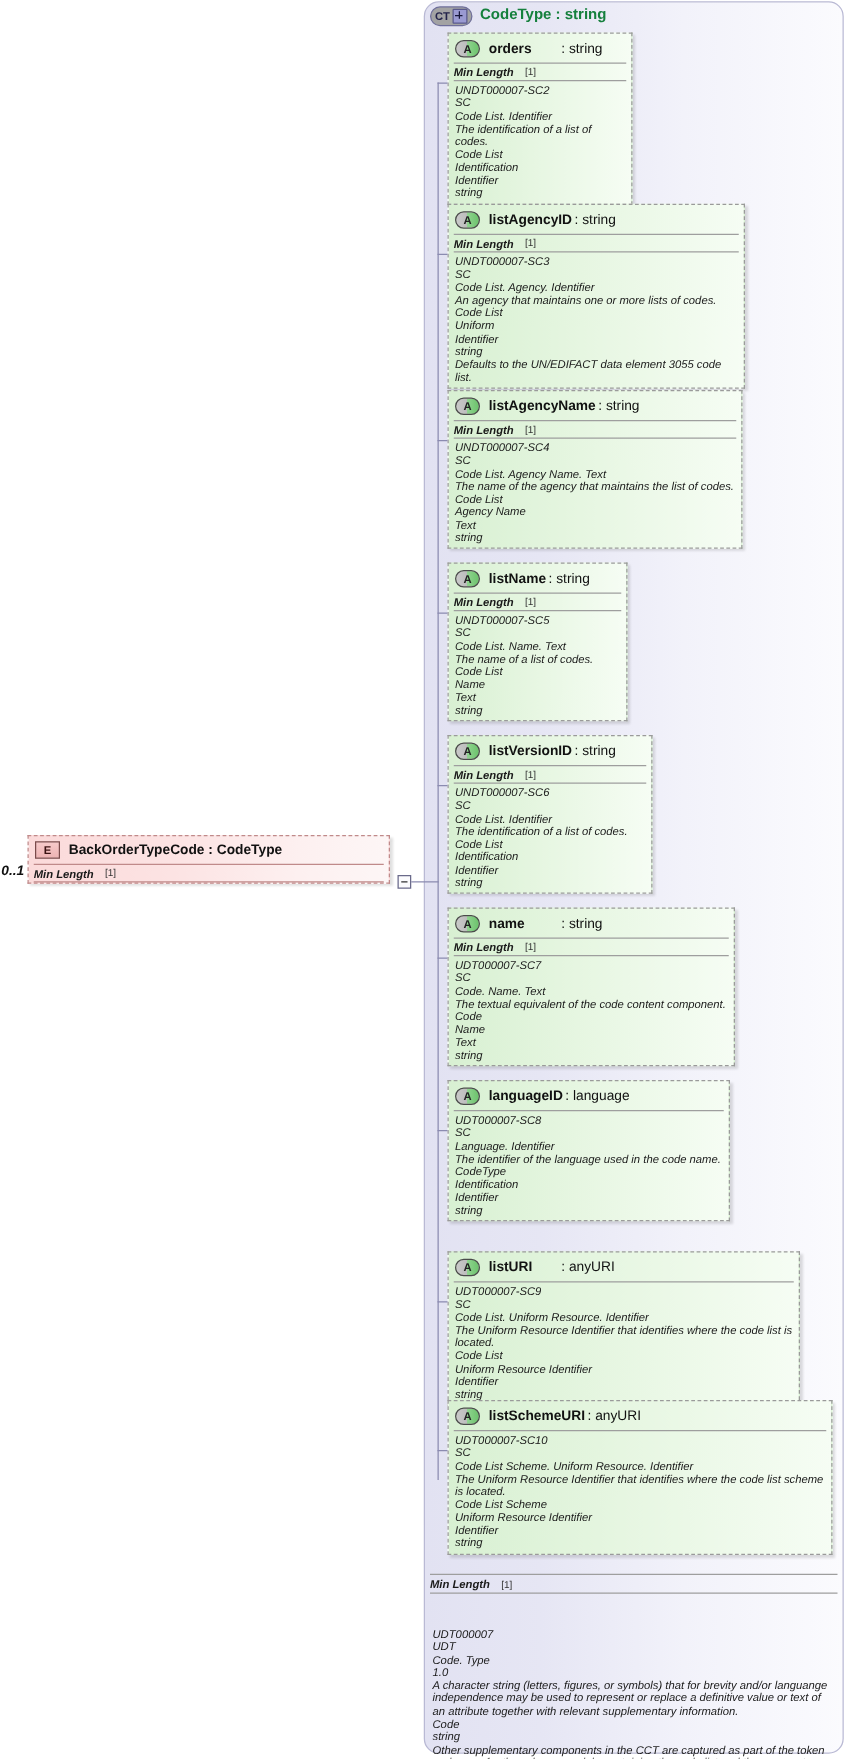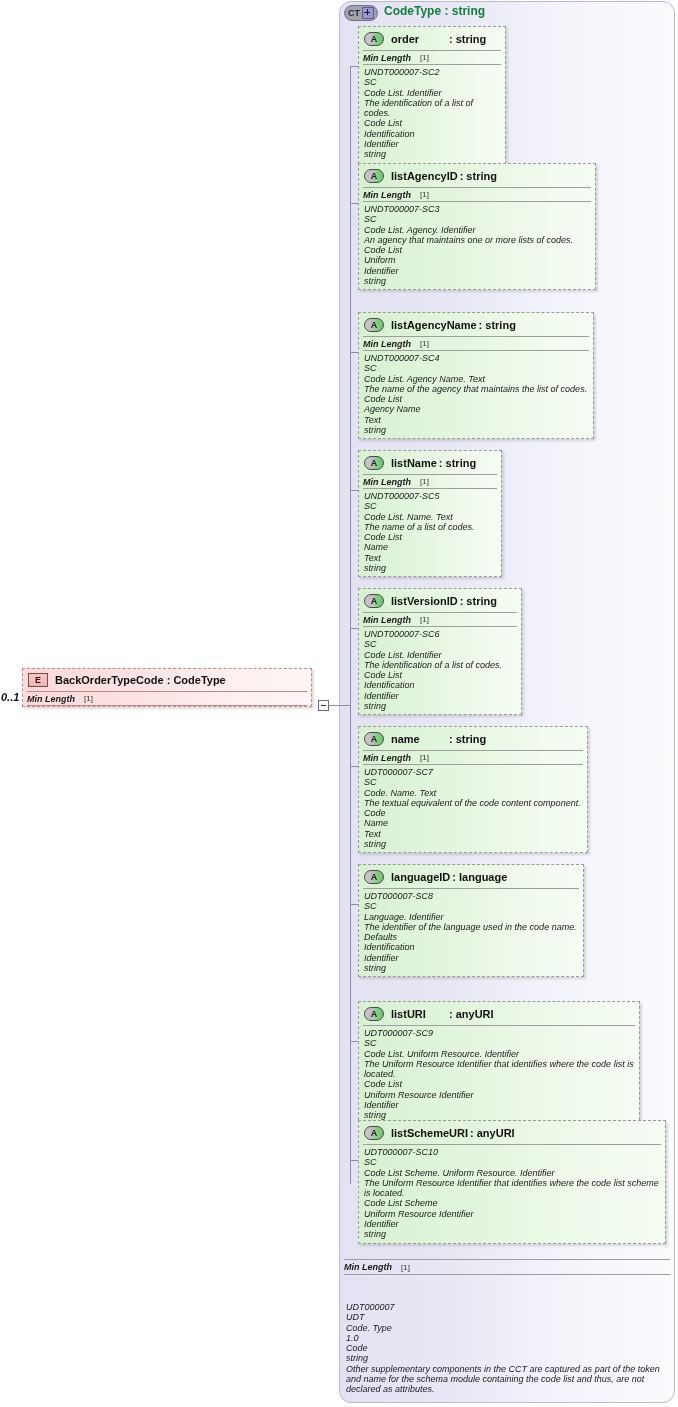--- a/index.html
+++ b/index.html
@@ -181,7 +181,7 @@
       <div class="attr-box" style="left: 358px; top: 26px; width: 148px;">
         <div class="attr-head">
           <span class="a-icon">A</span>
-          <span class="a-name" style="display: inline-block; width: 56px;">order</span>
+          <span class="a-name" style="display: inline-block; width: 56px;">orders</span>
           <span class="a-type">: string</span>
         </div>
         <div class="facet-row">

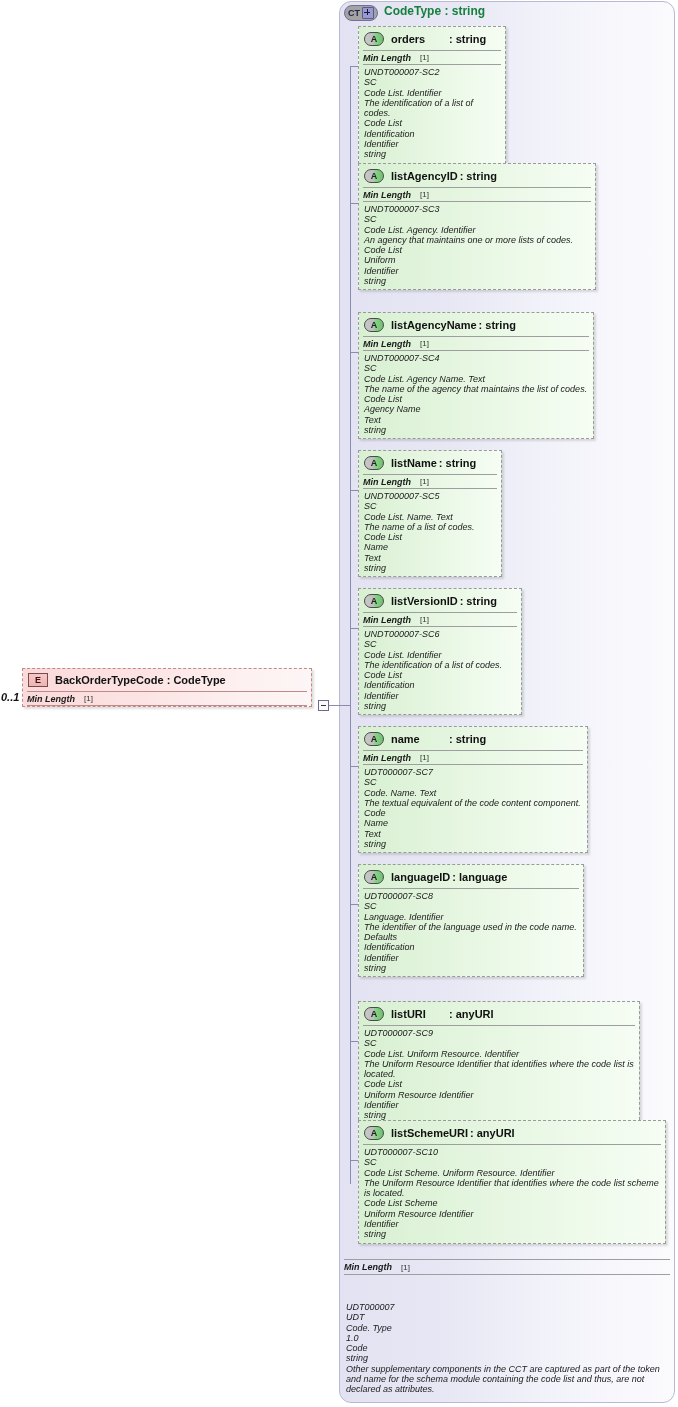--- a/index.html
+++ b/index.html
@@ -88,7 +88,7 @@
     margin-left:7px;white-space:nowrap;
   }
   .a-type{
-    font-size:11px;font-weight:bold;color:#111;
+    font-size:11px;font-weight:normal;color:#111;
     margin-left:2px;white-space:nowrap;
   }
   .facet-row{

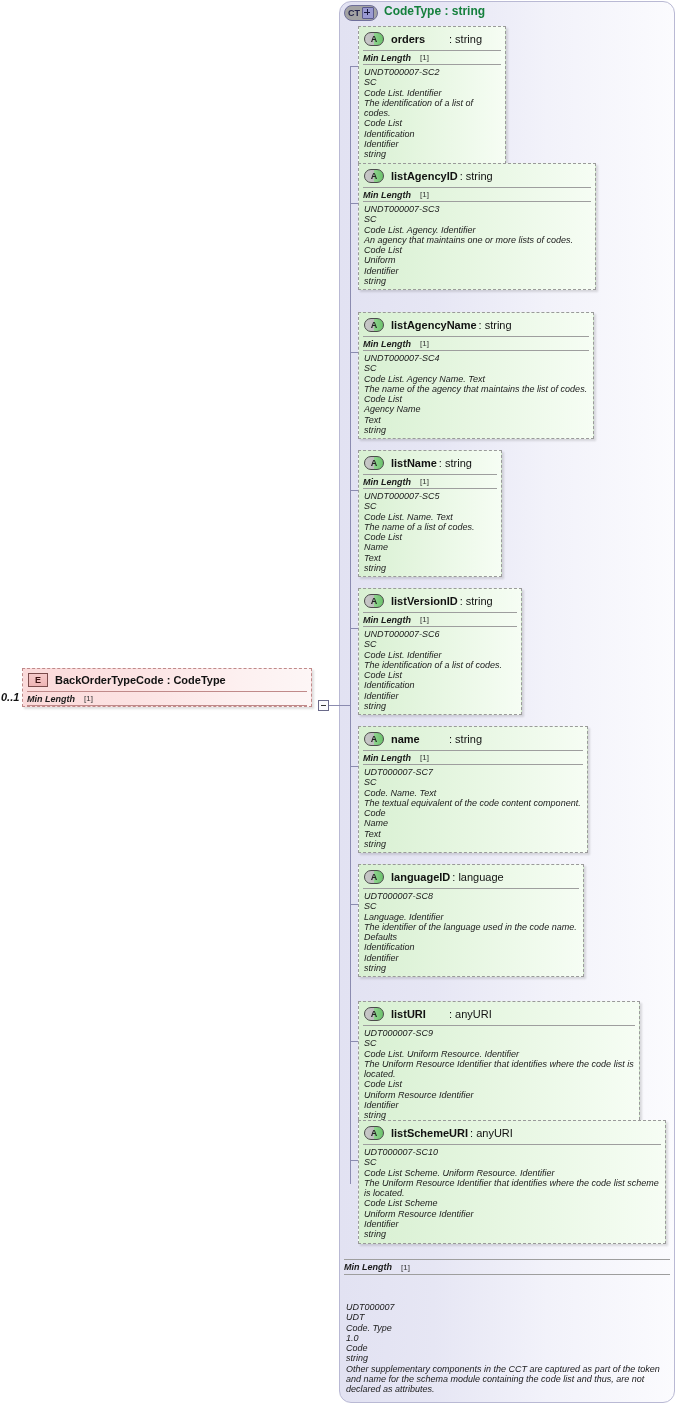--- a/index.html
+++ b/index.html
@@ -218,6 +218,7 @@
           <div>Uniform</div>
           <div>Identifier</div>
           <div>string</div>
+          <div>Defaults to the UN/EDIFACT data element 3055 code list.</div>
         </div>
       </div>
       <div class="attr-box" style="left: 358px; top: 312px; width: 236px;">

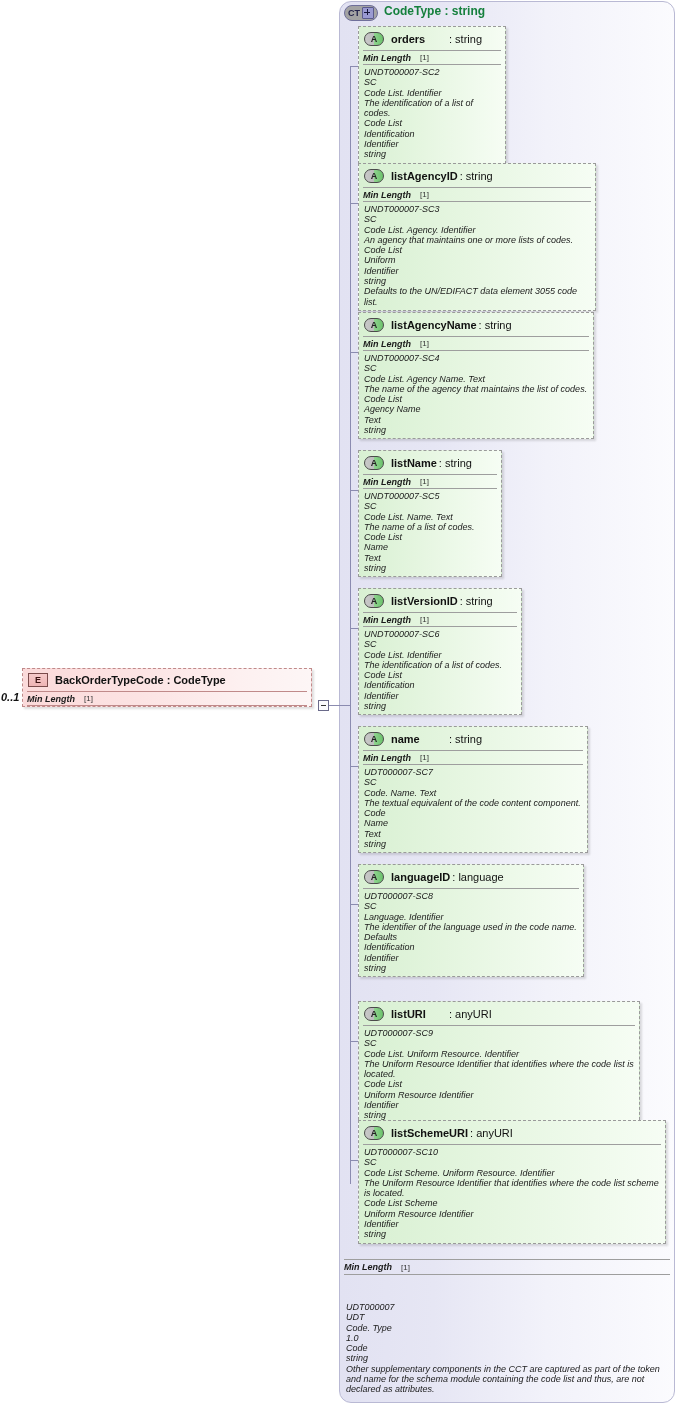--- a/index.html
+++ b/index.html
@@ -317,7 +317,7 @@
           <div>SC</div>
           <div>Language. Identifier</div>
           <div>The identifier of the language used in the code name.</div>
-          <div>Defaults</div>
+          <div>CodeType</div>
           <div>Identification</div>
           <div>Identifier</div>
           <div>string</div>

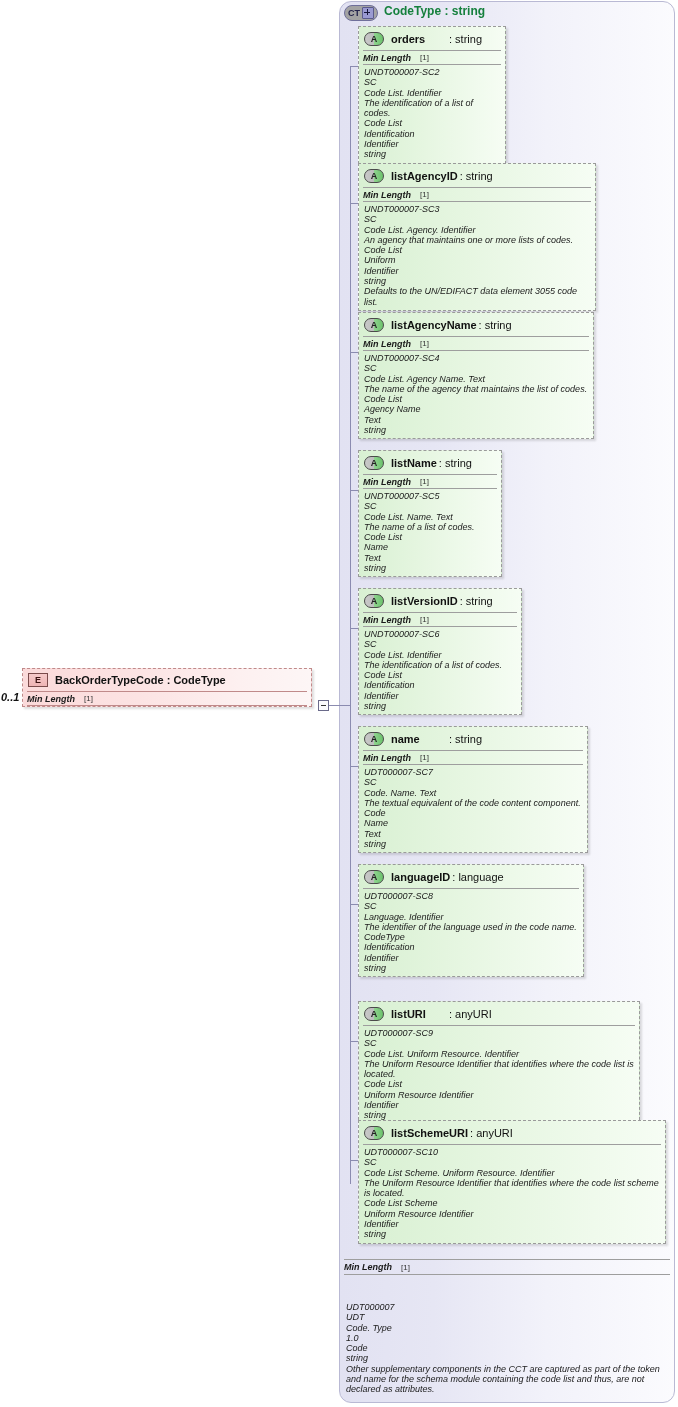--- a/index.html
+++ b/index.html
@@ -371,6 +371,7 @@
         <div>UDT</div>
         <div>Code. Type</div>
         <div>1.0</div>
+        <div>A character string (letters, figures, or symbols) that for brevity and/or languange independence may be used to represent or replace a definitive value or text of an attribute together with relevant supplementary information.</div>
         <div>Code</div>
         <div>string</div>
         <div>Other supplementary components in the CCT are captured as part of the token and name for the schema module containing the code list and thus, are not declared as attributes.</div>

